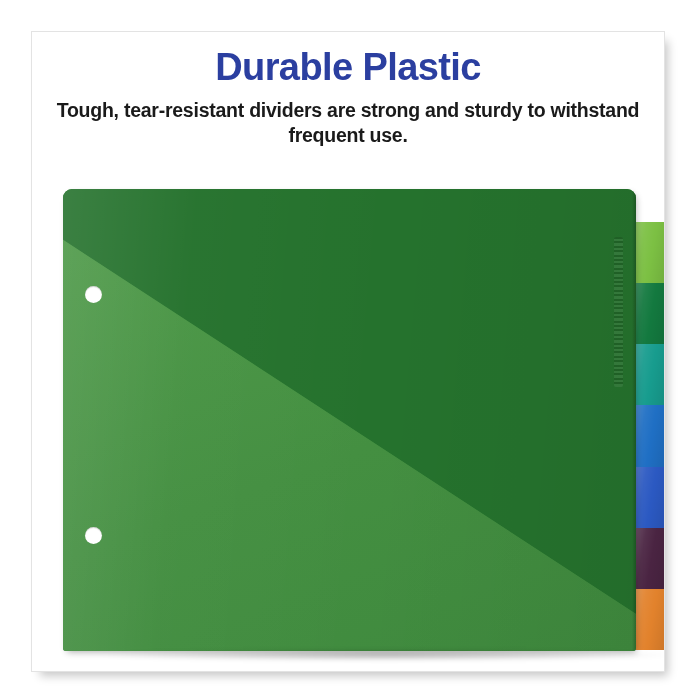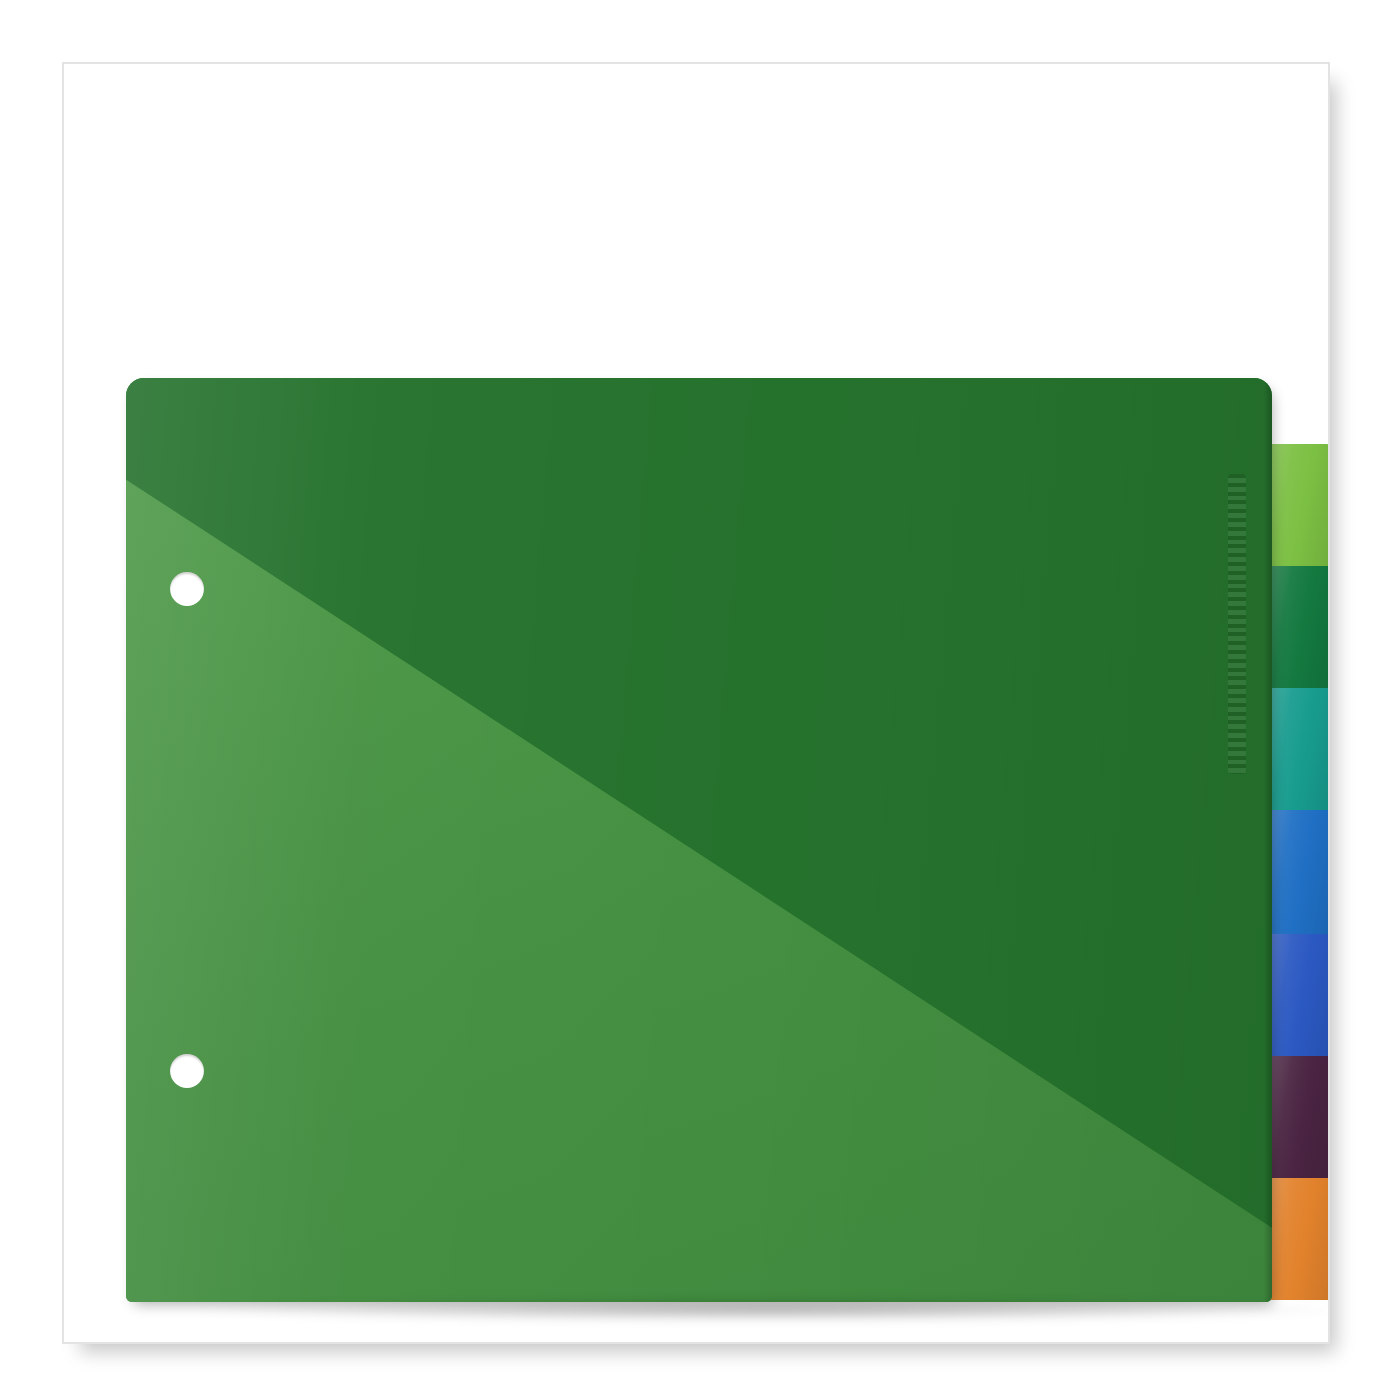--- a/index.html
+++ b/index.html
@@ -198,6 +198,10 @@
 
   <div id="product-card">
 
+    <div id="text-block">
+      <div id="headline">Durable Plastic</div>
+      <div id="subhead">Tough, tear-resistant dividers are strong and sturdy to withstand frequent use.</div>
+    </div>
 
     <div id="divider-assembly">
 

